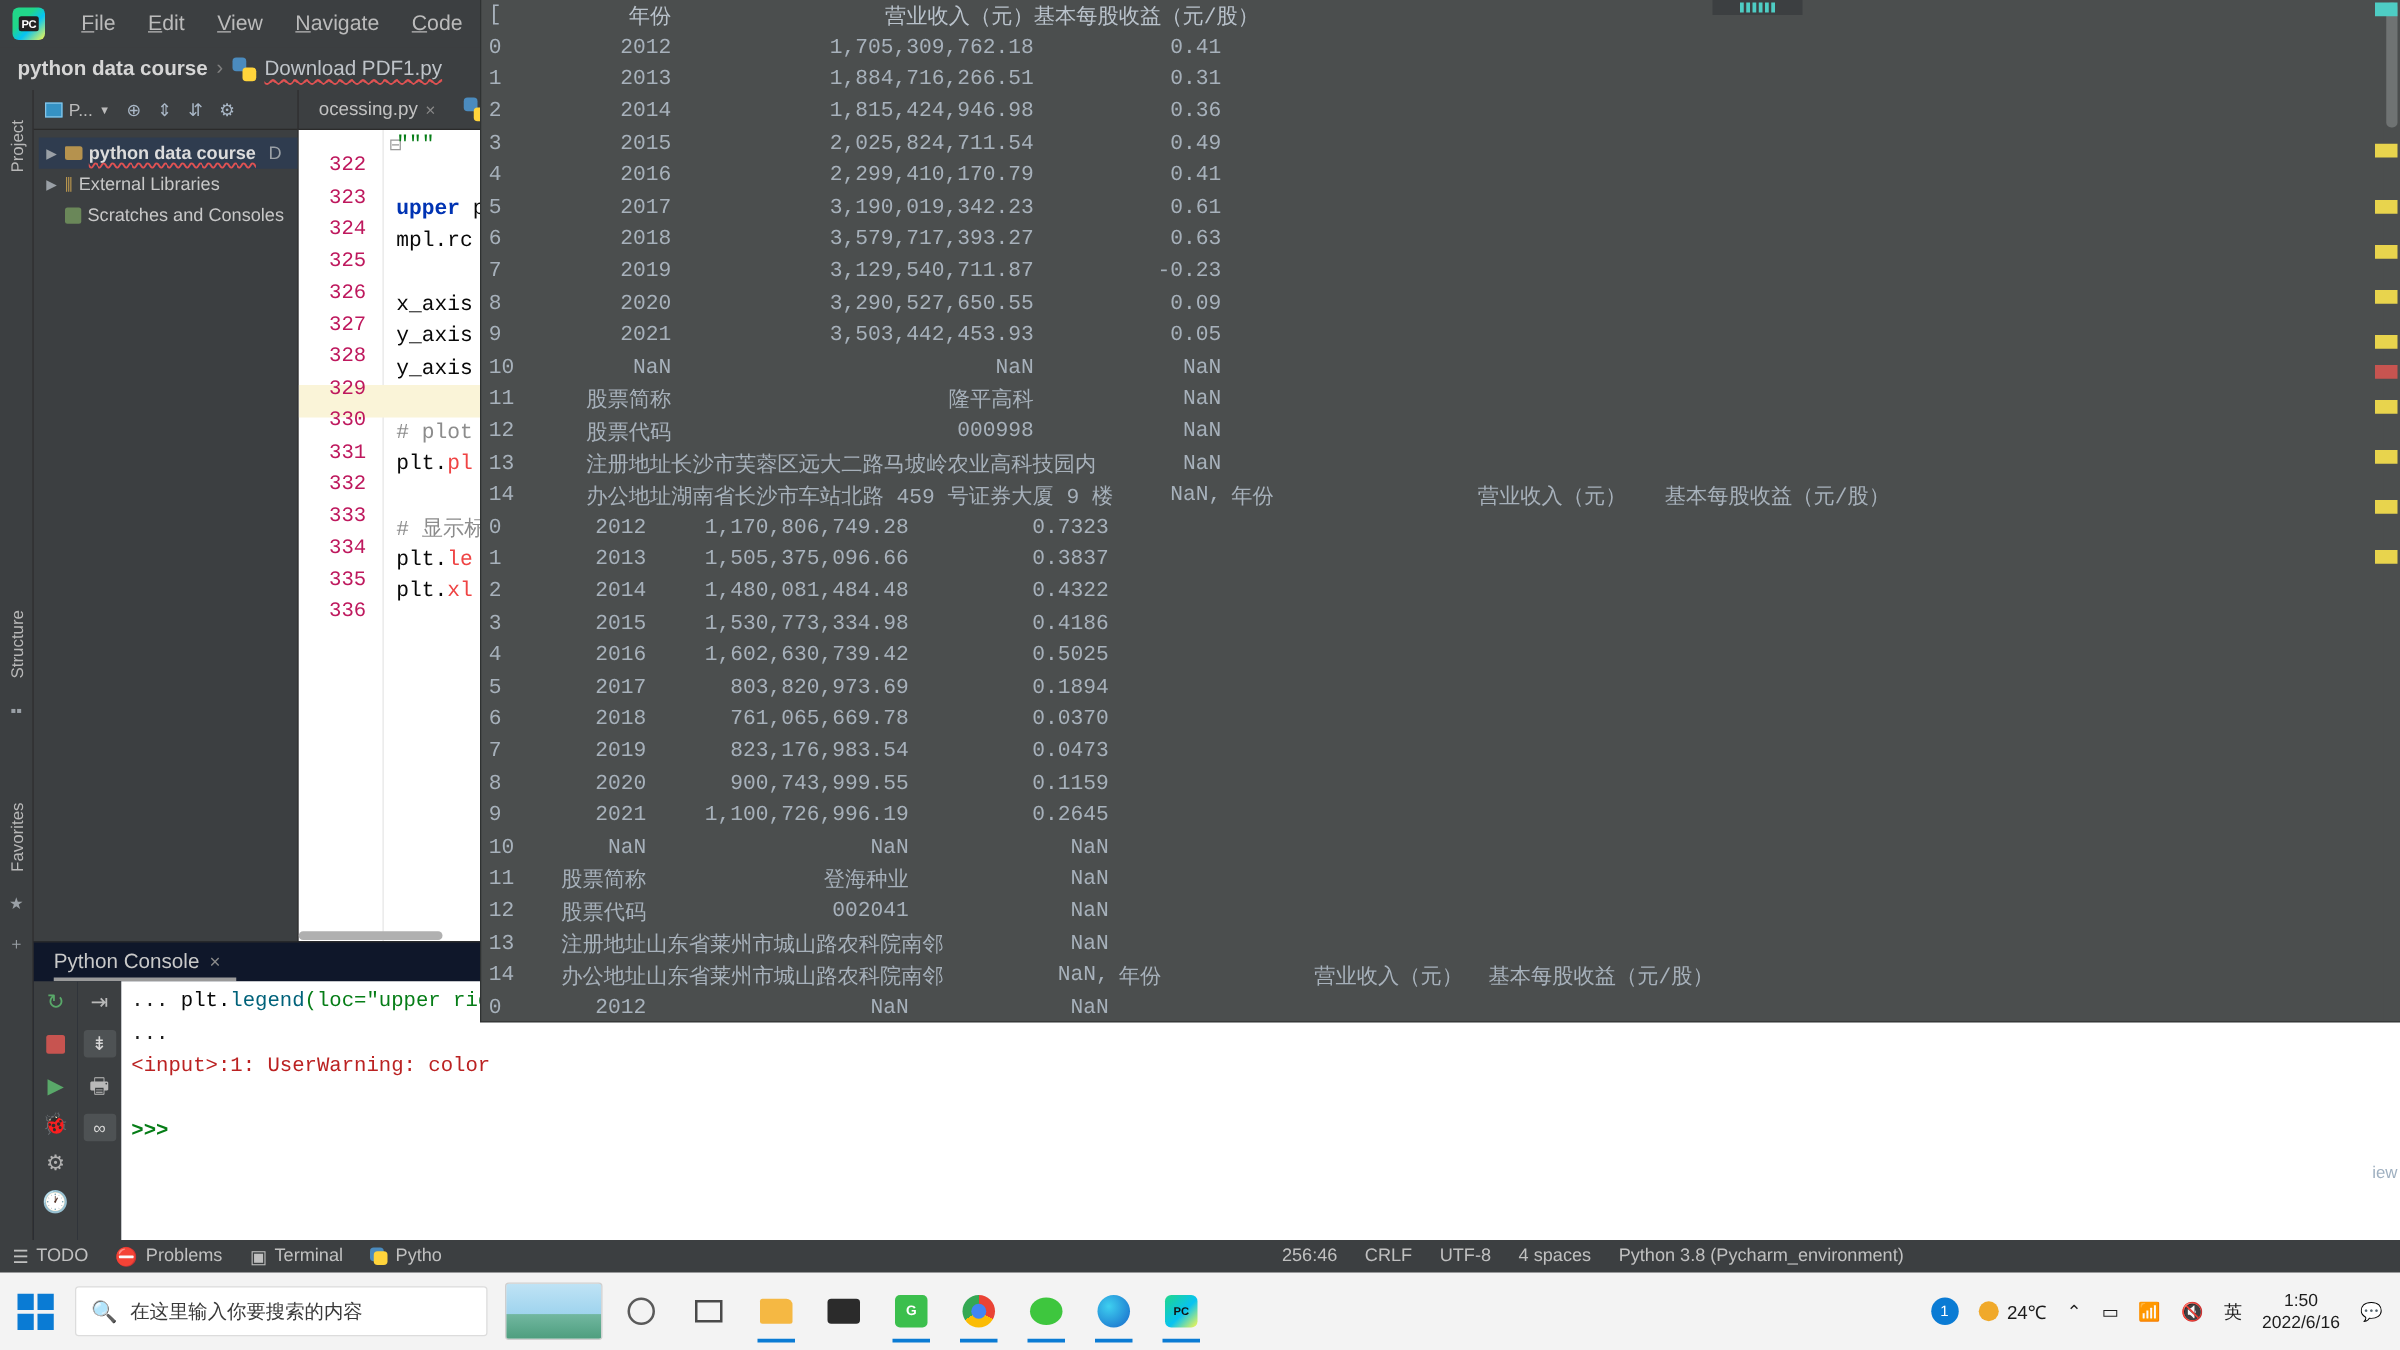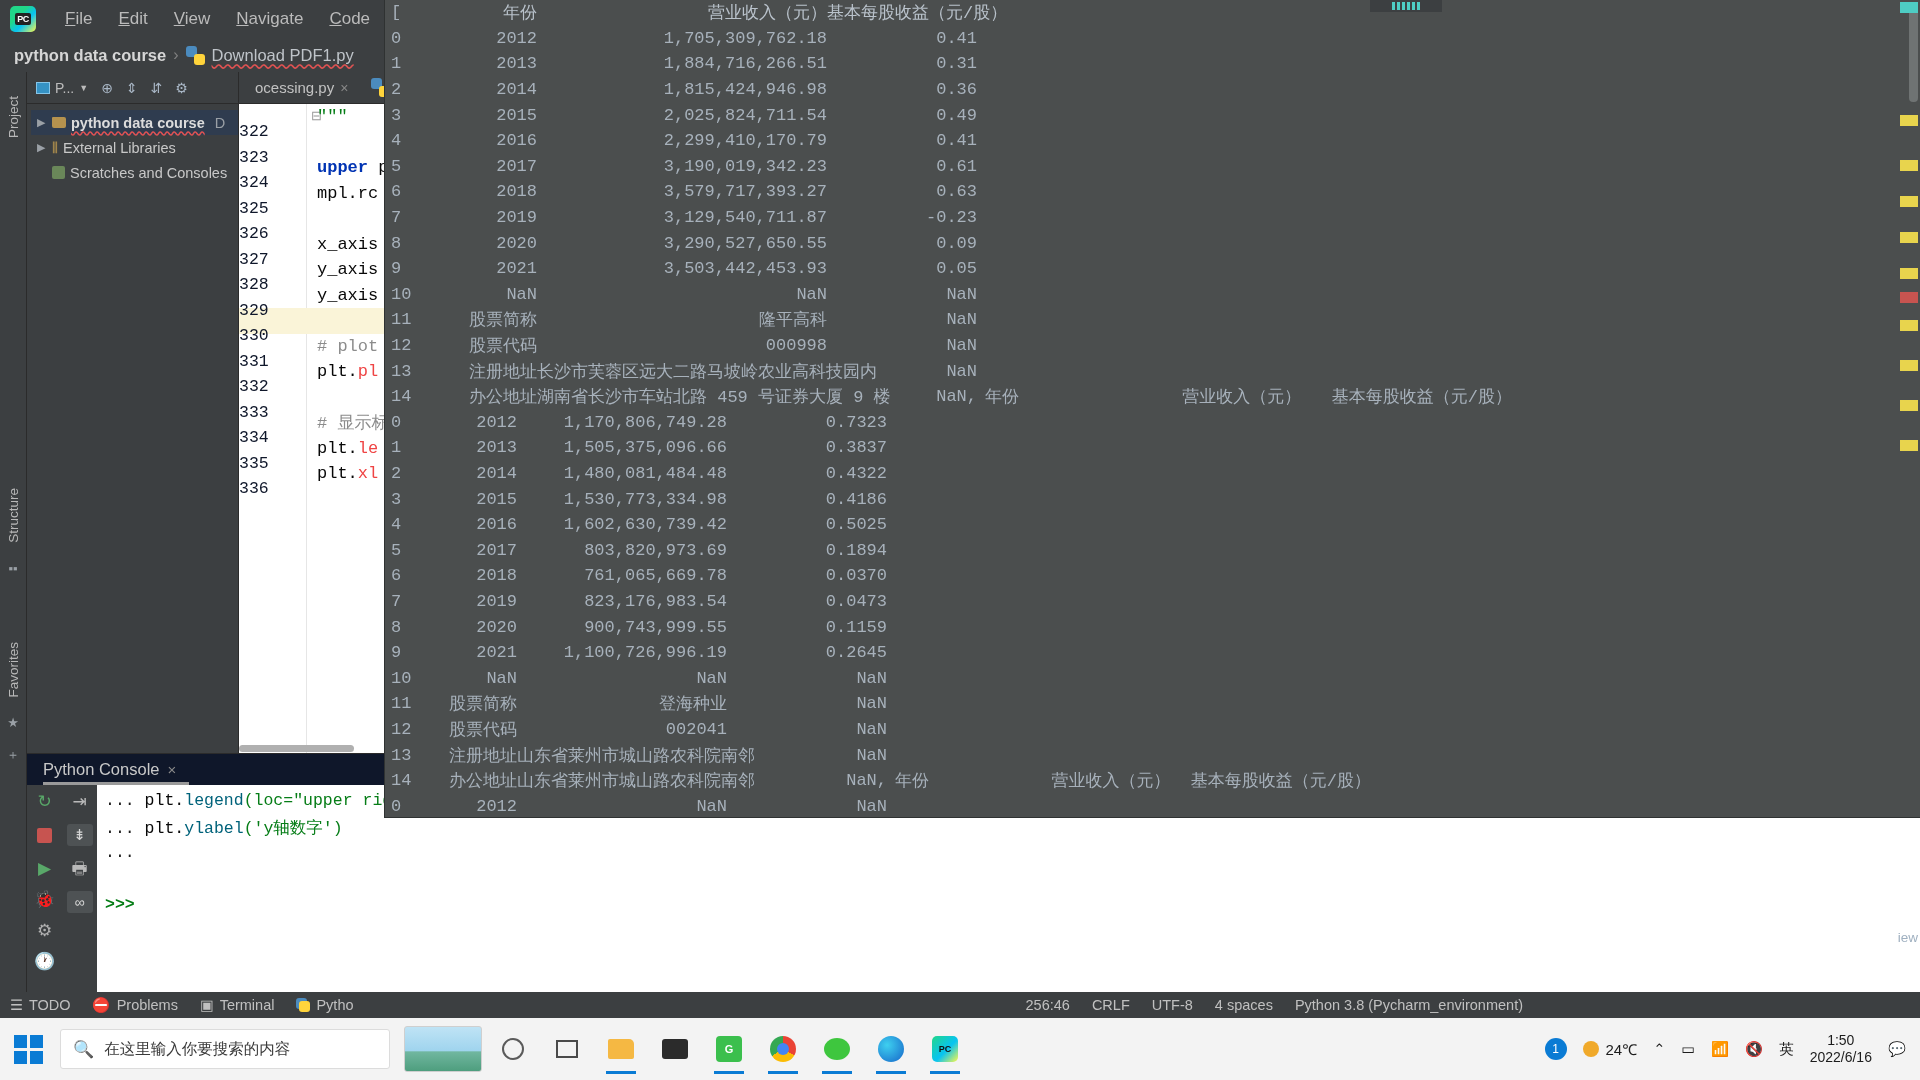--- a/index.html
+++ b/index.html
@@ -119,7 +119,7 @@
   .cline { height: 25.5px; display:flex; align-items:center; font-size:17px;
            font-family: "Liberation Mono", monospace; }
   .cline.cur { background:#faf4d8; }
-  .lnum { width:64px; text-align:left; padding-right:10px; color:#0f172a; font-size:16.5px;margin-top:30px;}
+  .lnum { width:64px; text-align:right; padding-right:10px; color:#be185d; font-size:16.5px;margin-top:30px;}
   .ctext { padding-left: 14px; white-space: pre; color:#080808; }
   .kw  { color:#0033b3; font-weight: bold; }
   .com { color:#8c8c8c; }

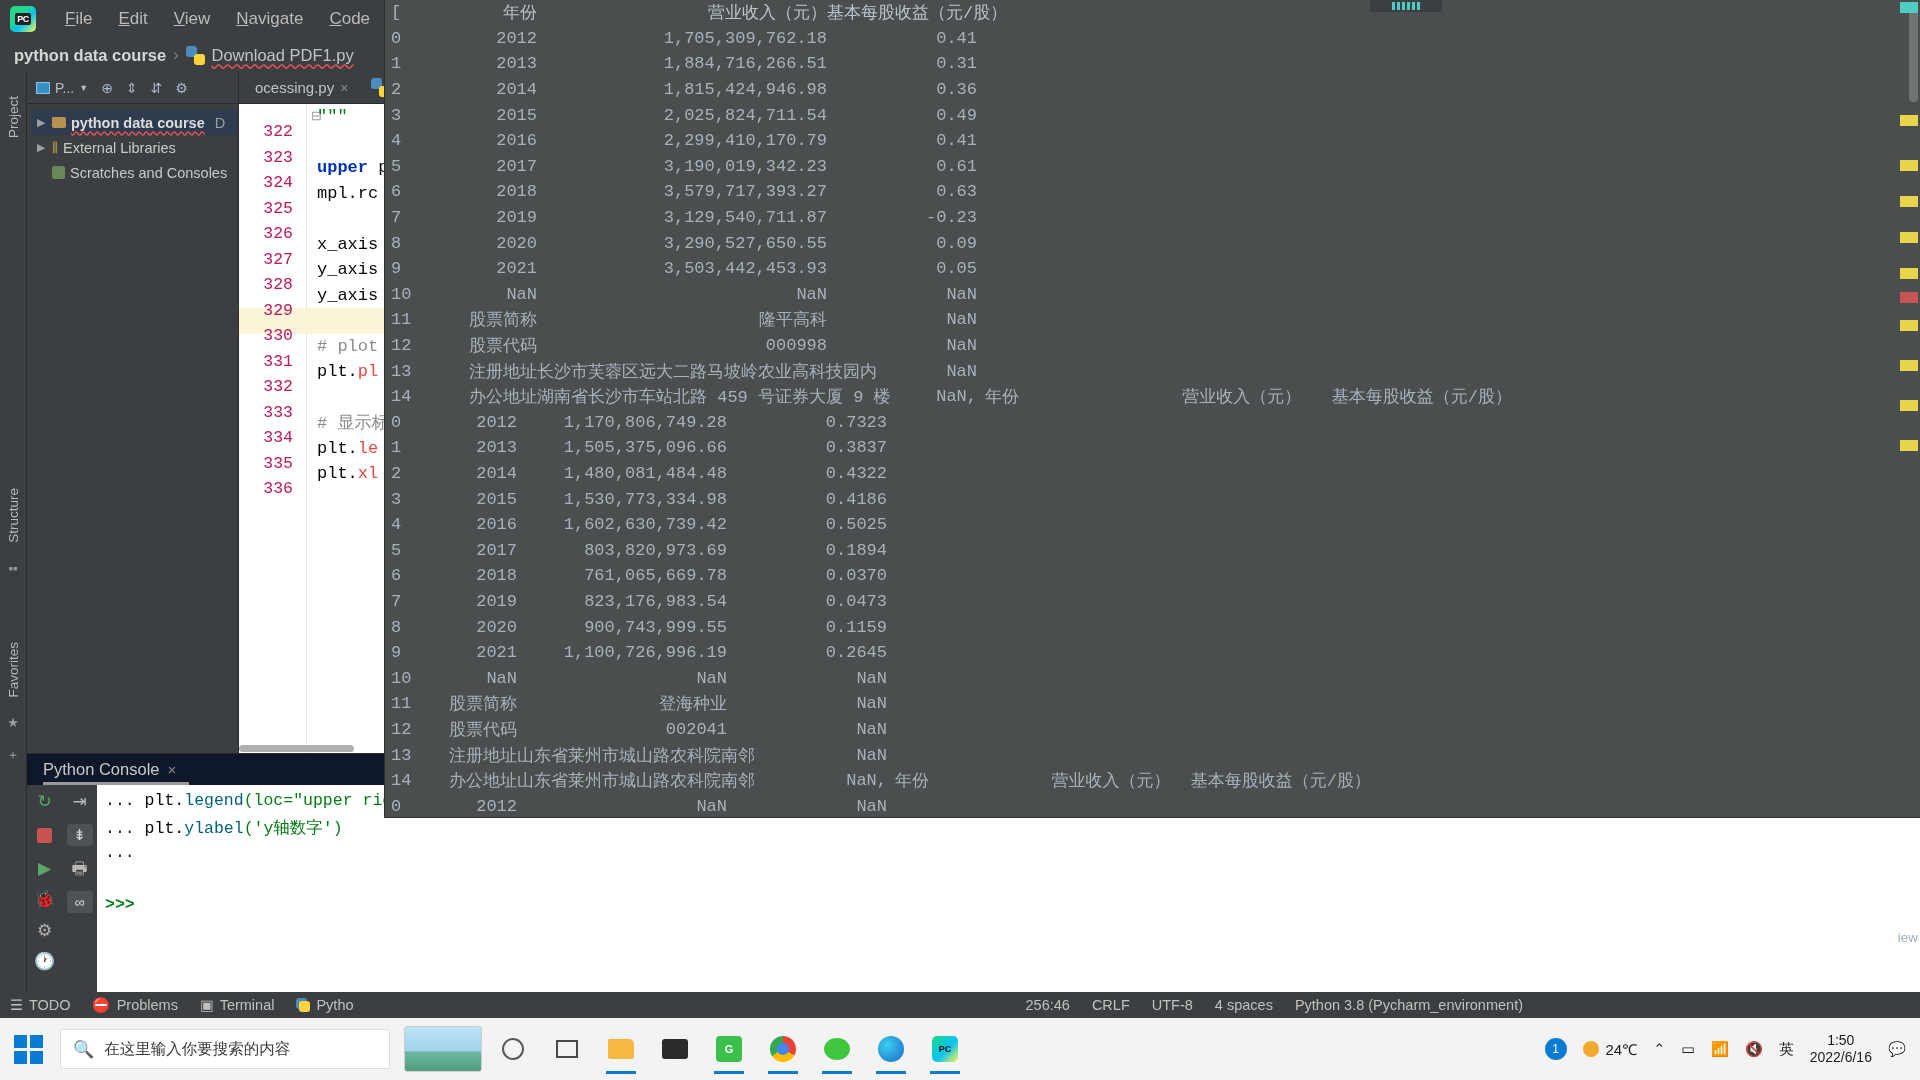--- a/index.html
+++ b/index.html
@@ -424,7 +424,6 @@
         </div>
         <div class="console-out" id="console-out">
             <div class="coline"><span class="c-dots">... </span><span><span class="c-mod">plt</span><span class="c-dot">.</span><span class="c-fn">legend</span><span class="c-str">(loc="upper rig</span></span></div>
-            <div class="coline"><span class="c-dots">... </span><span><span class="c-mod">plt</span><span class="c-dot">.</span><span class="c-fn">ylabel</span><span class="c-str">('y轴数字')</span></span></div>
             <div class="coline"><span class="c-dots">... </span><span></span></div>
             <div class="coline"><span class="c-dots"></span><span></span></div>
             <div class="coline"><span class="c-prompt">&gt;&gt;&gt;</span></div>

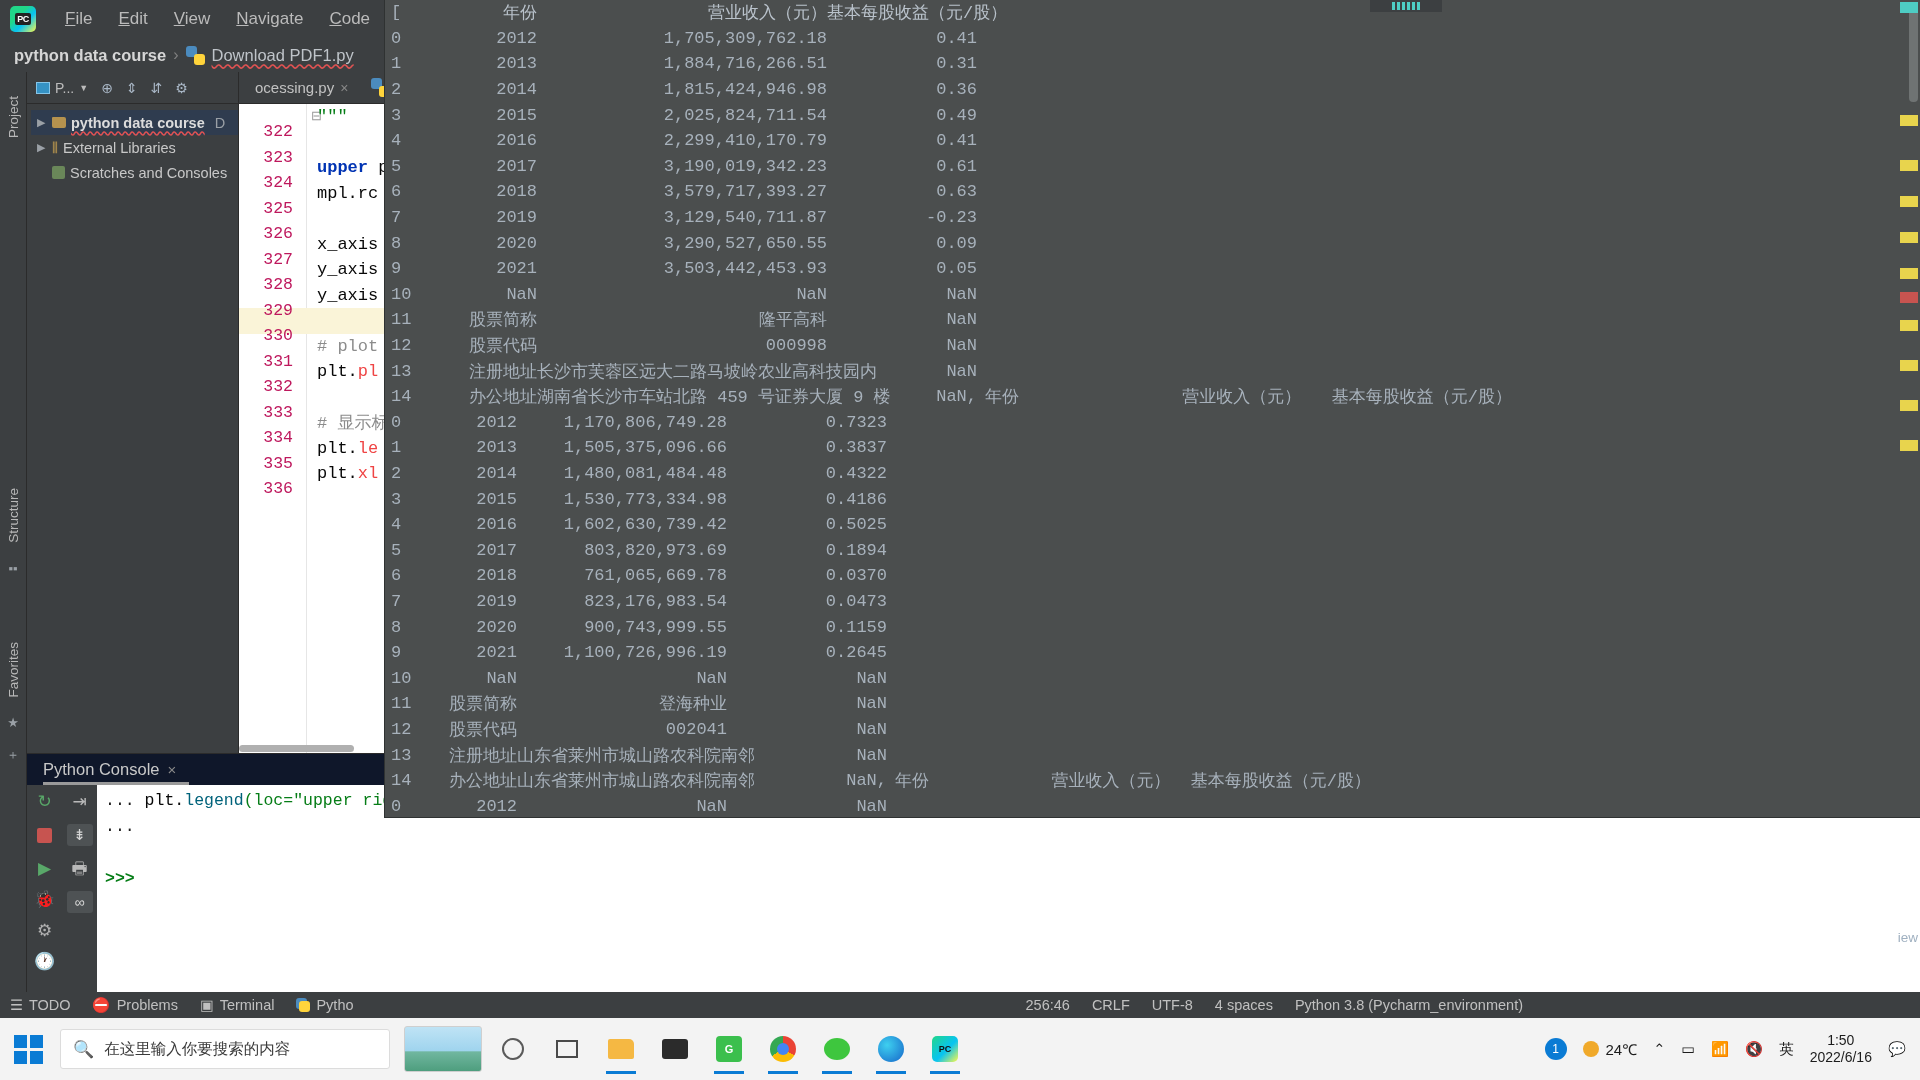--- a/index.html
+++ b/index.html
@@ -425,6 +425,7 @@
         <div class="console-out" id="console-out">
             <div class="coline"><span class="c-dots">... </span><span><span class="c-mod">plt</span><span class="c-dot">.</span><span class="c-fn">legend</span><span class="c-str">(loc="upper rig</span></span></div>
             <div class="coline"><span class="c-dots">... </span><span></span></div>
+            <div class="coline"><span class="c-warn">&lt;input&gt;:1: UserWarning: color</span></div>
             <div class="coline"><span class="c-dots"></span><span></span></div>
             <div class="coline"><span class="c-prompt">&gt;&gt;&gt;</span></div>
           </div>

